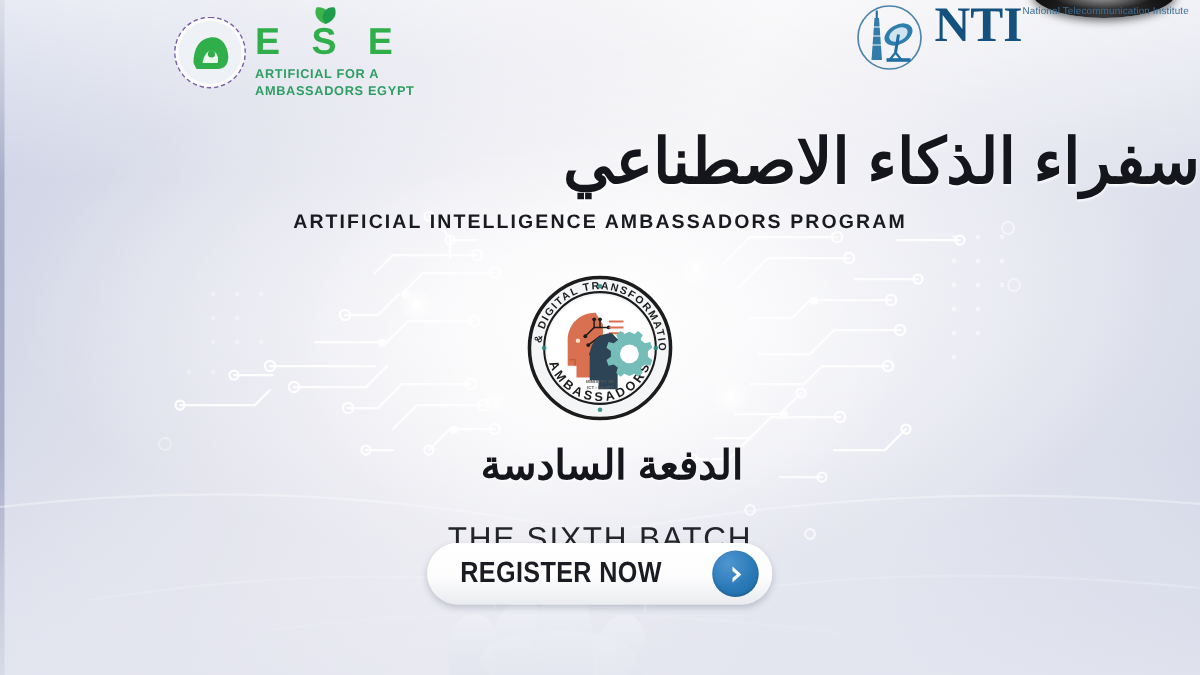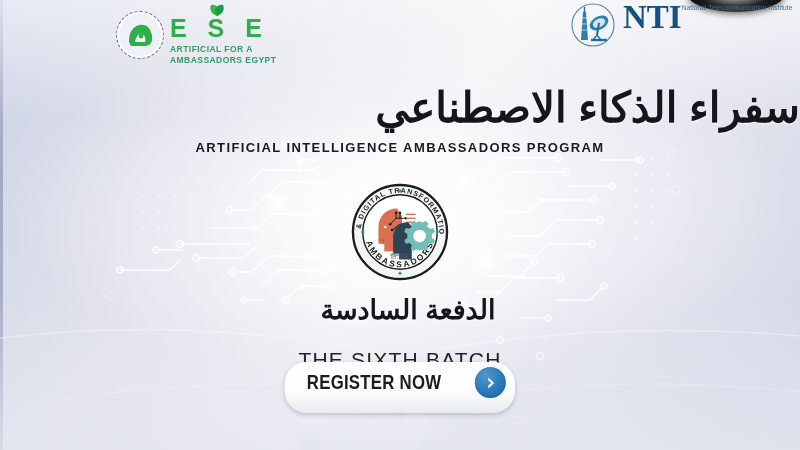--- a/index.html
+++ b/index.html
@@ -69,7 +69,7 @@
   
   .btn-register{position:absolute;left:50%;top:362px;transform:translateX(-50%);
     display:flex;align-items:center;gap:12px;
-    padding:5px 9px 15px 22px;border-radius:22px;
+    padding:5px 9px 5px 22px;border-radius:22px;
     background:linear-gradient(180deg,#ffffff 0%,#fdfdfe 55%,#e9ebee 100%);
     box-shadow:0 2px 5px rgba(70,80,100,.28), inset 0 1px 0 rgba(255,255,255,.95);
     cursor:pointer;}

